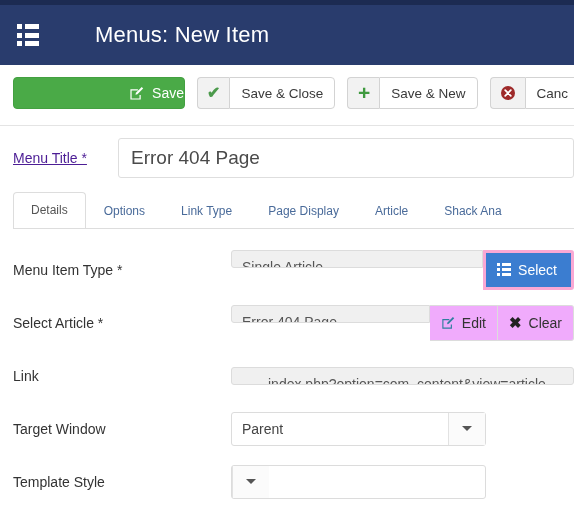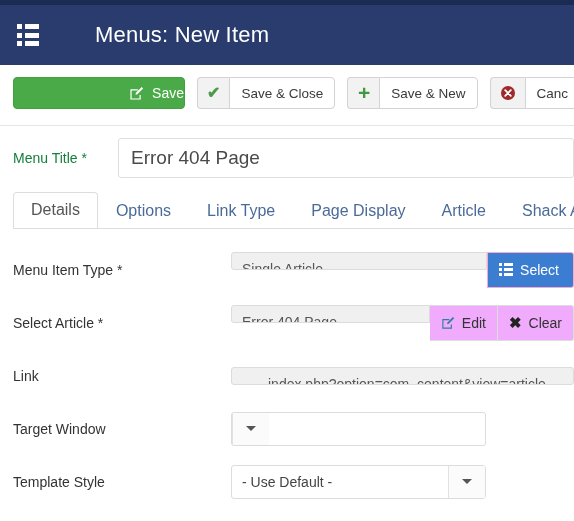--- a/index.html
+++ b/index.html
@@ -140,7 +140,8 @@
     width: 105px;
     flex: 0 0 auto;
     font-size: 14px;
-    color: #15803d;
+    color: #4c1d95;
+    text-decoration: underline;
   }
   .title-input {
     flex: 1 1 auto;

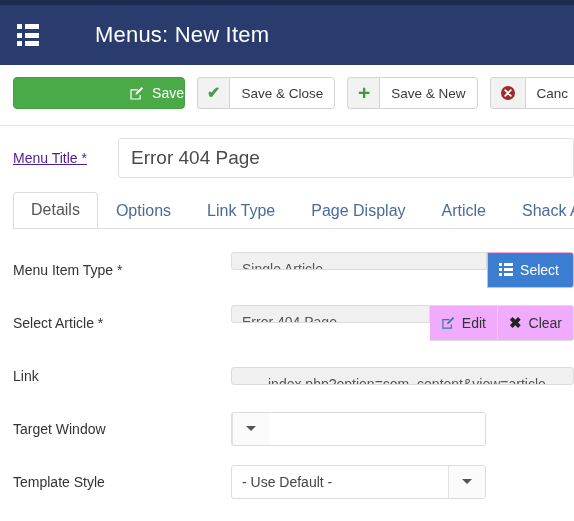--- a/index.html
+++ b/index.html
@@ -170,7 +170,7 @@
     overflow: hidden;
   }
   .tab {
-    font-size: 16px;
+    font-size: 12px;
     color: #4a6b9a;
     padding: 8px 17px 9px 17px;
     box-sizing: border-box;

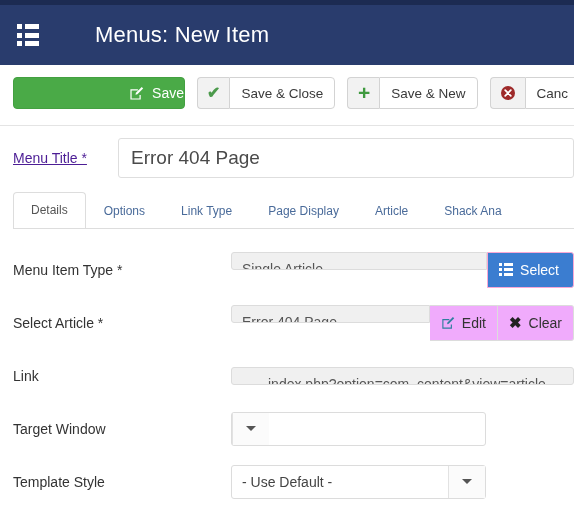--- a/index.html
+++ b/index.html
@@ -232,7 +232,7 @@
   }
   .btn-select {
     background: #3b7dd0;
-    border: 1px solid #f9a8d4;
+    border: 3px solid #f9a8d4;
     border-radius: 0 3px 3px 0;
     color: #ffffff;
     font-size: 14px;

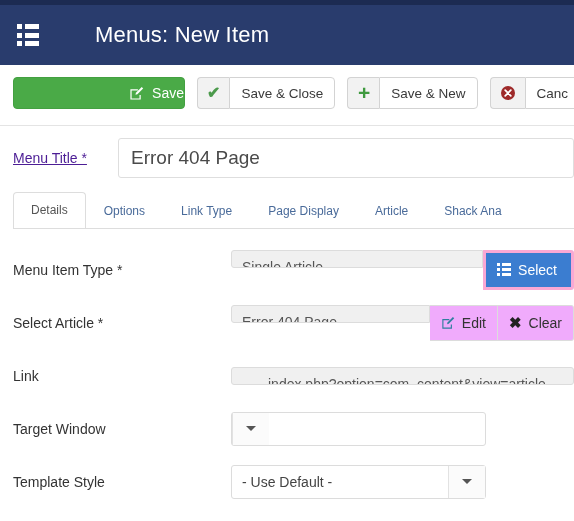--- a/index.html
+++ b/index.html
@@ -452,6 +452,7 @@
     <div class="form-row">
       <span class="form-label">Target Window</span>
       <span class="select-box">
+        <span class="select-value">Parent</span>
         <span class="select-caret">
           <span class="caret"></span>
         </span>

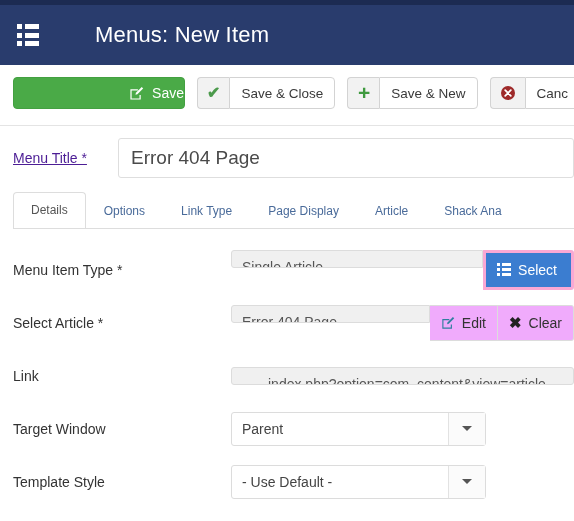--- a/index.html
+++ b/index.html
@@ -462,7 +462,6 @@
     <div class="form-row">
       <span class="form-label">Template Style</span>
       <span class="select-box">
-        <span class="select-value">- Use Default -</span>
         <span class="select-caret">
           <span class="caret"></span>
         </span>

